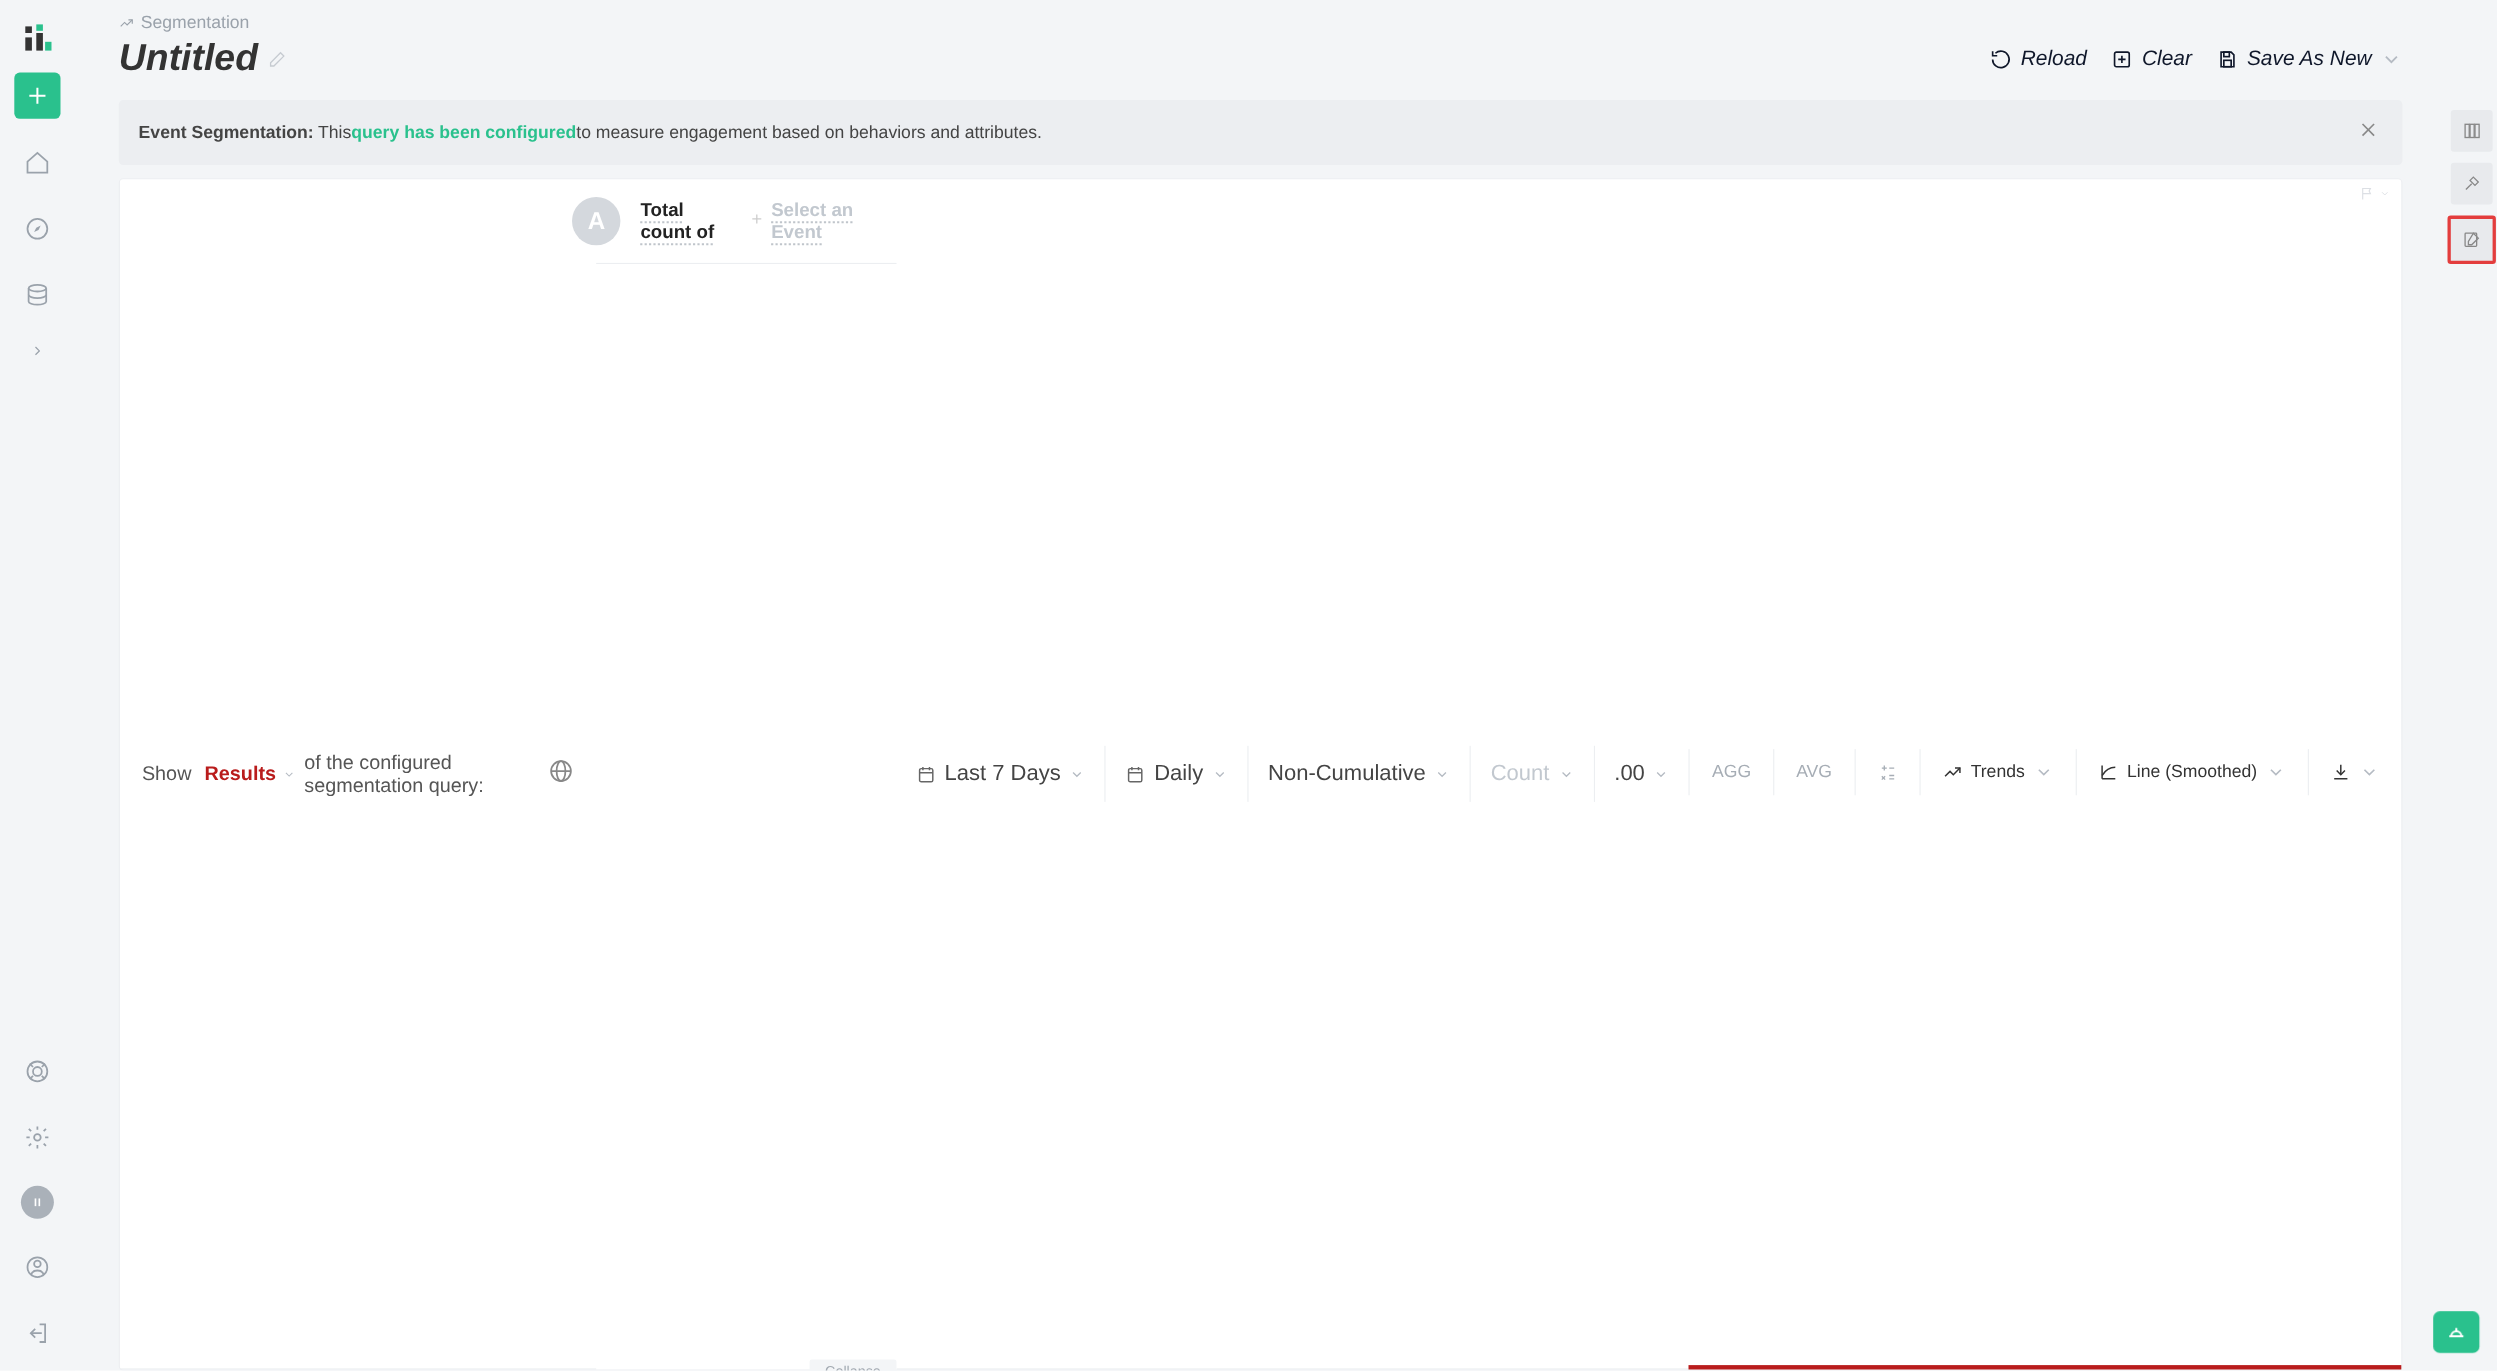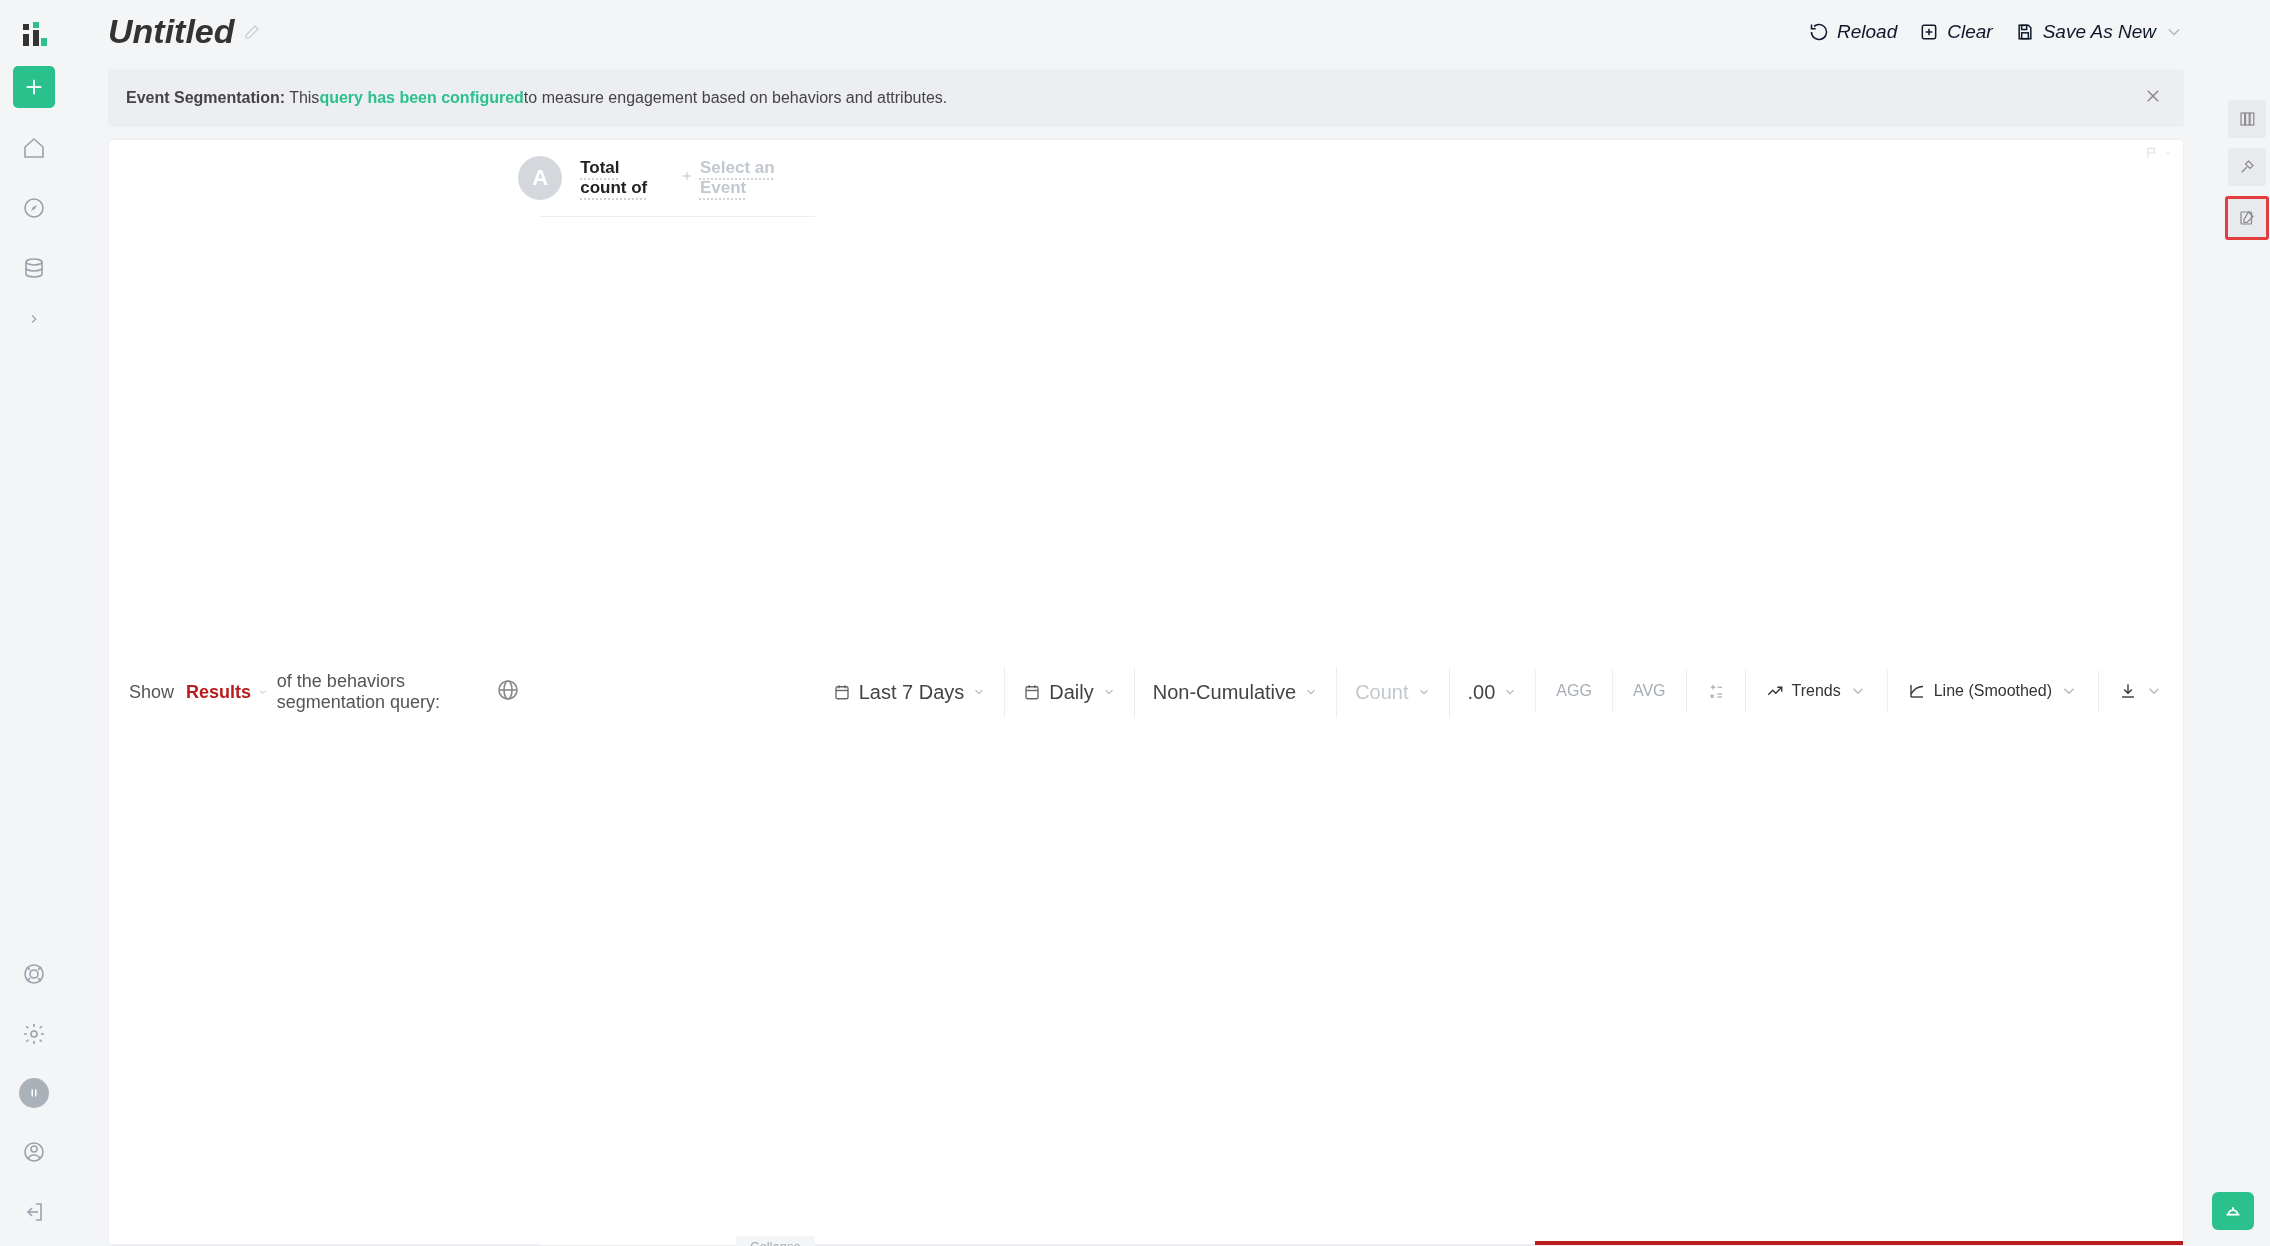--- a/index.html
+++ b/index.html
@@ -367,6 +367,13 @@
 
   <div class="main">
     <div class="content">
+      <div class="crumb">
+        <svg width="14" height="14" viewBox="0 0 24 24" fill="none" stroke="currentColor" stroke-width="1.8">
+            <polyline points="3 17 9 11 13 15 21 7"></polyline>
+            <polyline points="15 7 21 7 21 13"></polyline>
+          </svg>
+        <span>Segmentation</span>
+      </div>
 
       <div class="title-row">
         <div class="title">Untitled</div>

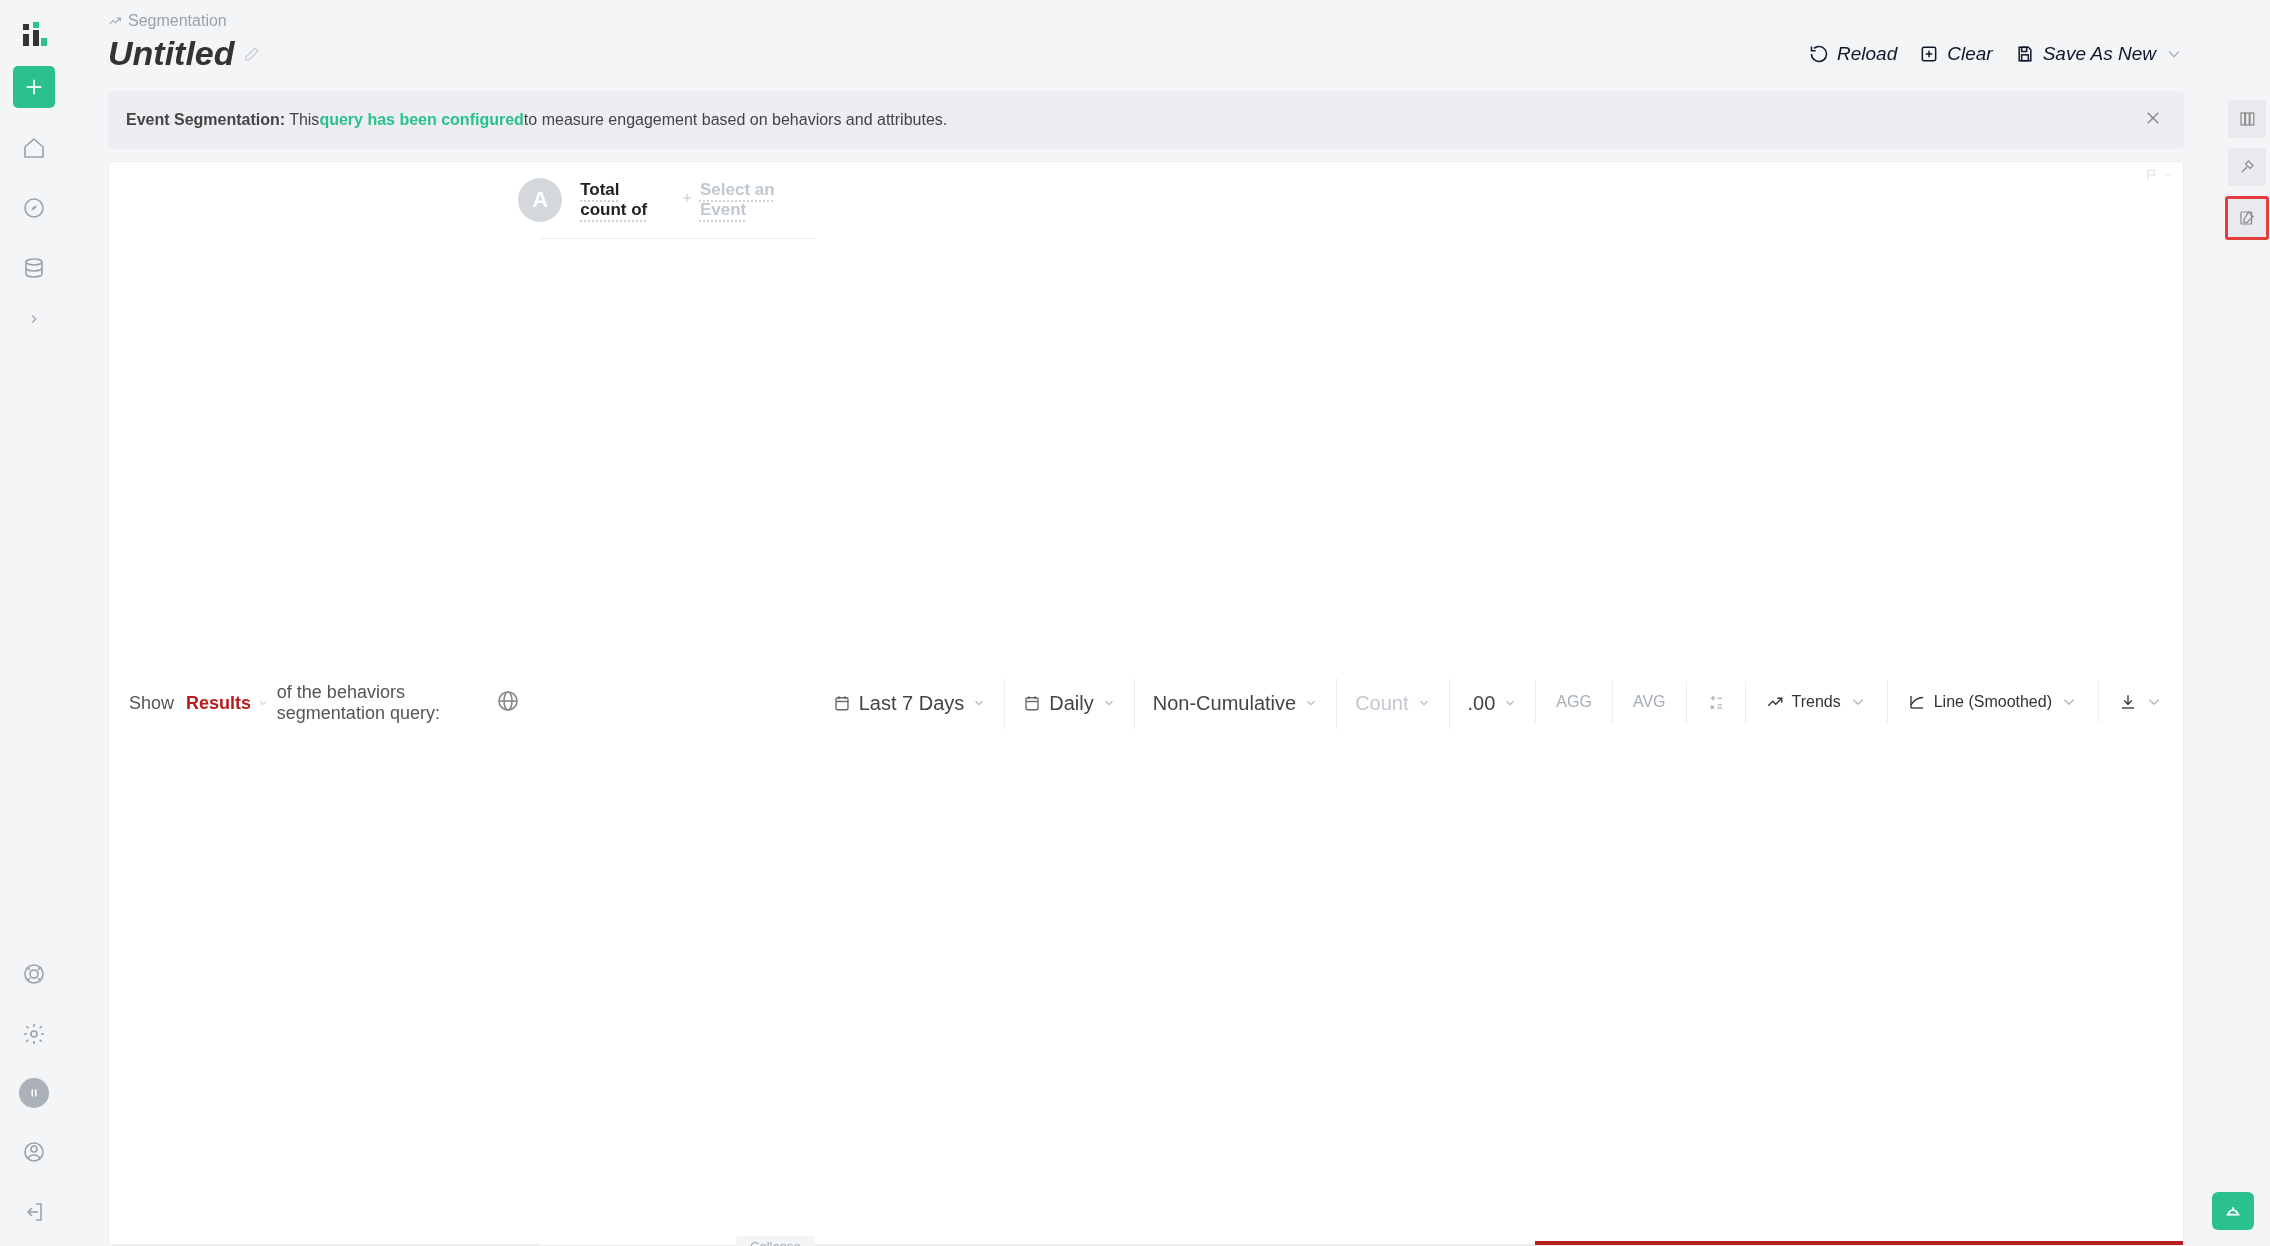--- a/index.html
+++ b/index.html
@@ -435,7 +435,7 @@
           <svg class="chev" width="16" height="16" viewBox="0 0 24 24" fill="none" stroke="currentColor" stroke-width="2">
               <polyline points="6 9 12 15 18 9"></polyline>
             </svg>
-          <span class="rest">of the behaviors segmentation query:</span>
+          <span class="rest">of the configured segmentation query:</span>
           <div class="globe">
             <svg viewBox="0 0 24 24" fill="none" stroke="currentColor" stroke-width="1.6">
                 <circle cx="12" cy="12" r="9"></circle>

